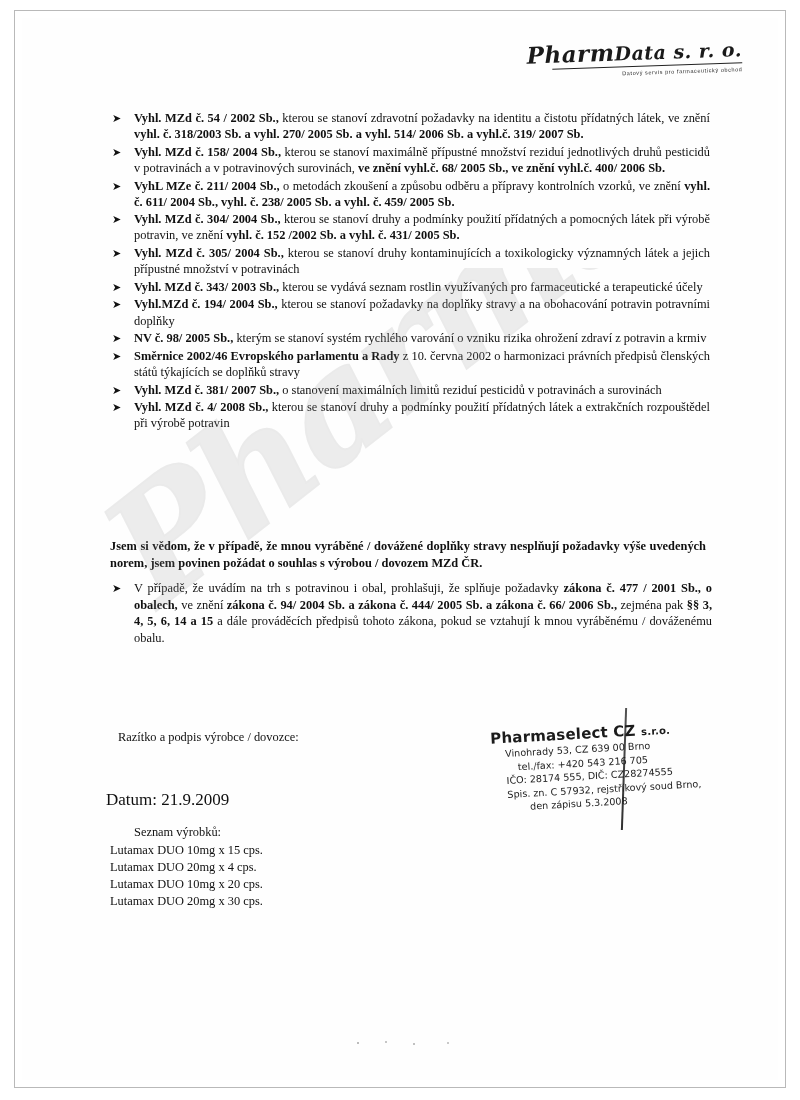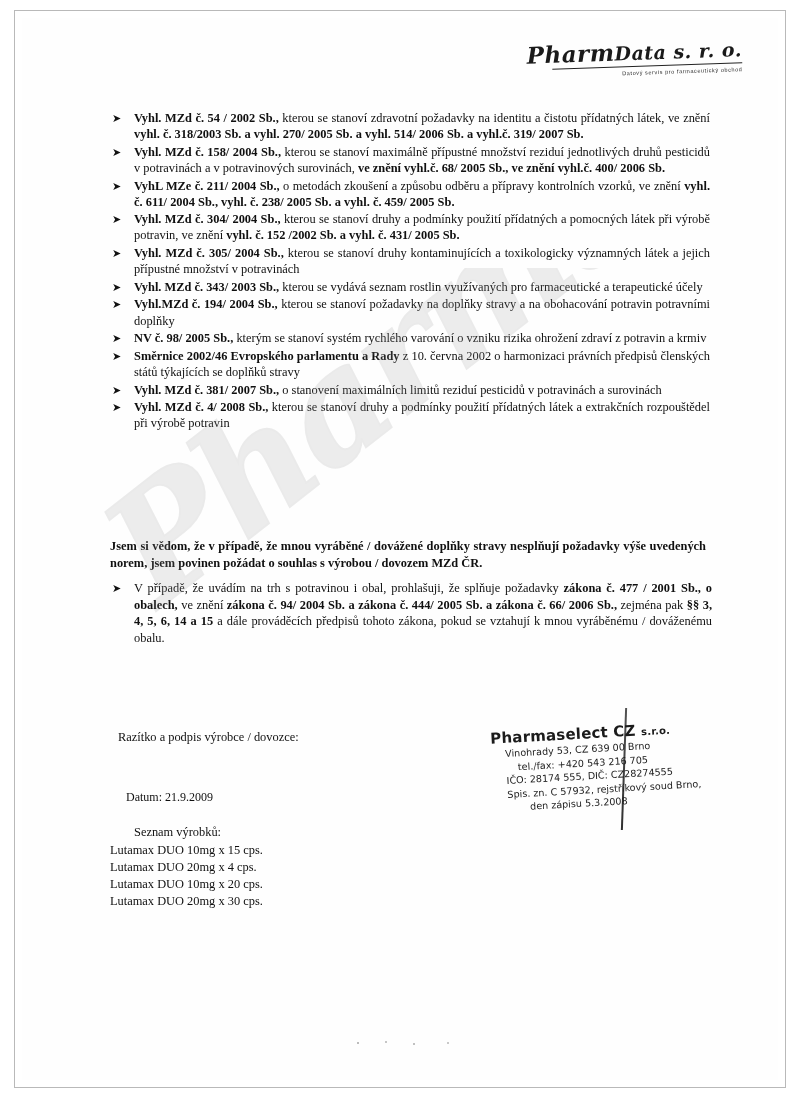--- a/index.html
+++ b/index.html
@@ -133,9 +133,9 @@
   }
   .date-line {
     position: absolute;
-    left: 104px;
+    left: 84px;
     top: 772px;
-    font-size: 12px;
+    font-size: 17px;
   }
   .products {
     position: absolute;

